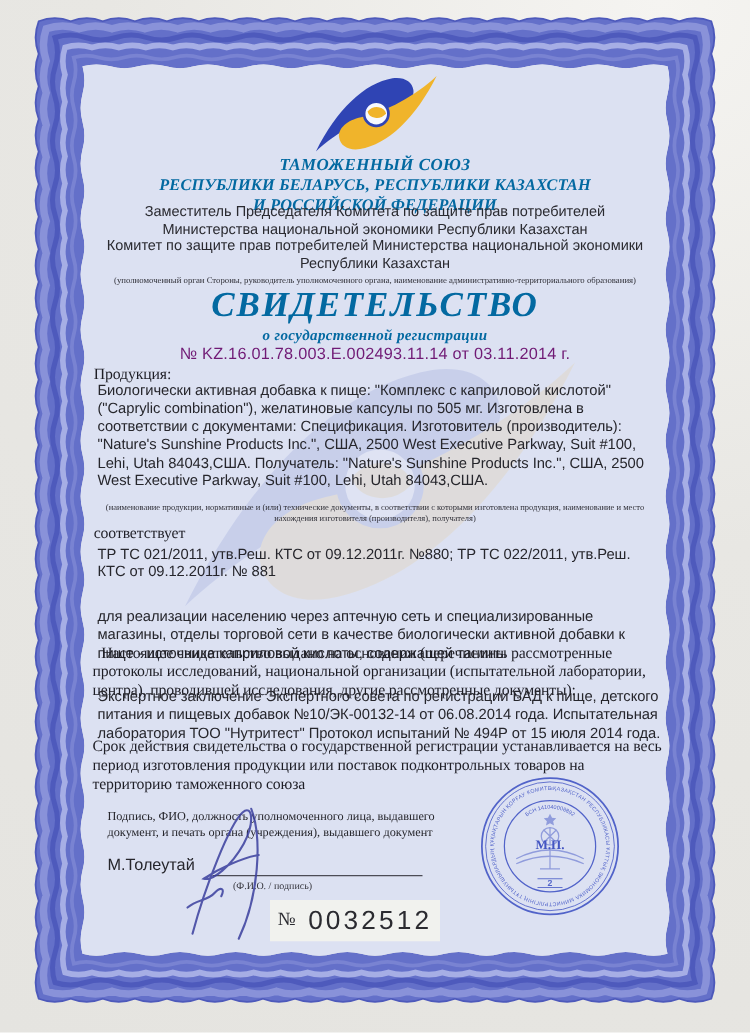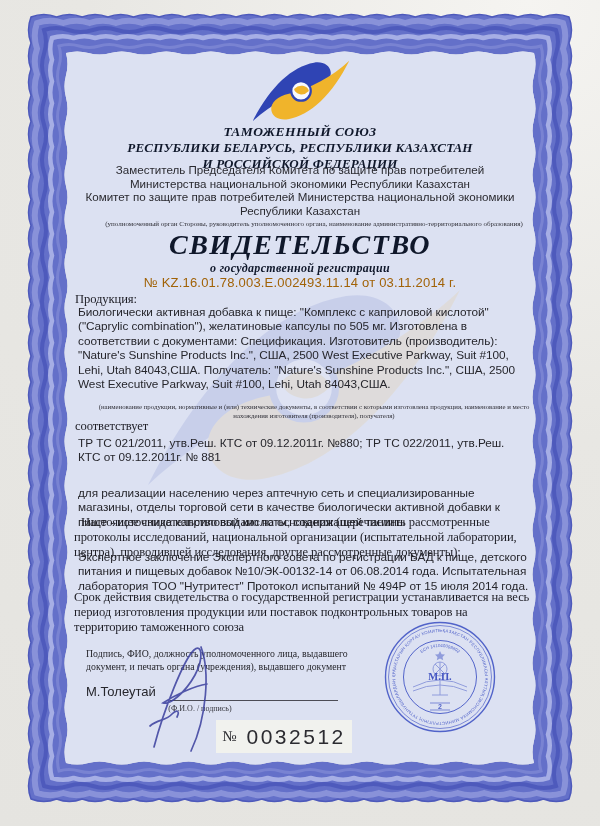--- a/index.html
+++ b/index.html
@@ -13,7 +13,7 @@
   .doc{position:absolute;left:66px;top:53px;width:468px;height:710px;}
   .abs{position:absolute;}
   .center{text-align:center;}
-  .blue{color:#0f172a;font-family:"Liberation Serif", serif;font-style:italic;font-weight:bold;}
+  .blue{color:#0369a1;font-family:"Liberation Serif", serif;font-style:italic;font-weight:bold;}
   .union1{font-size:13.5px;letter-spacing:.4px;}
   .union2{font-size:13px;letter-spacing:.2px;}
   .authority{font-size:11.6px;color:#2a2a30;line-height:1.18;}

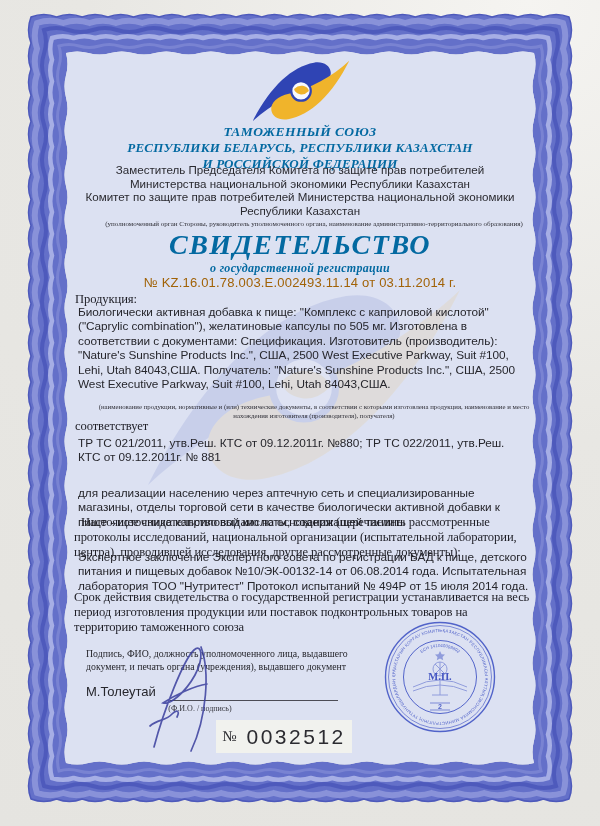--- a/index.html
+++ b/index.html
@@ -17,7 +17,7 @@
   .union1{font-size:13.5px;letter-spacing:.4px;}
   .union2{font-size:13px;letter-spacing:.2px;}
   .authority{font-size:11.6px;color:#2a2a30;line-height:1.18;}
-  .tinycap{font-family:"Liberation Serif", serif;font-size:7px;color:#303038;line-height:1.35;padding-left:14px;}
+  .tinycap{font-family:"Liberation Serif", serif;font-size:7px;color:#303038;line-height:1.35;}
   .title-main{font-size:28px;letter-spacing:1.5px;}
   .title-sub{font-size:12px;letter-spacing:.3px;}
   .numline{font-size:13px;color:#a16207;letter-spacing:.2px;}

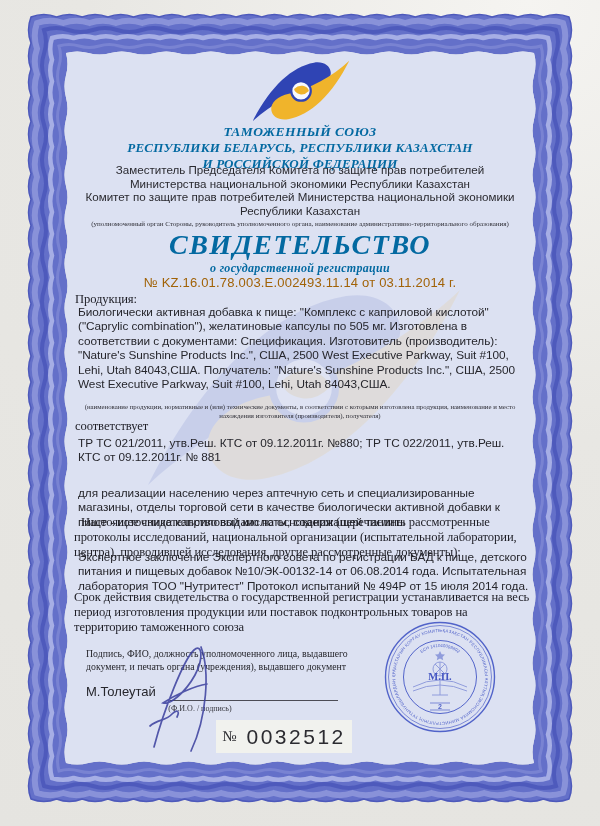--- a/index.html
+++ b/index.html
@@ -20,7 +20,7 @@
   .tinycap{font-family:"Liberation Serif", serif;font-size:7px;color:#303038;line-height:1.35;}
   .title-main{font-size:28px;letter-spacing:1.5px;}
   .title-sub{font-size:12px;letter-spacing:.3px;}
-  .numline{font-size:13px;color:#a16207;letter-spacing:.2px;}
+  .numline{font-size:13px;color:#701a75;letter-spacing:.2px;}
   .sans{font-size:11.8px;color:#26262c;line-height:1.22;letter-spacing:-.05px;}
   .serif{font-family:"Liberation Serif", serif;font-size:12.6px;color:#1e1e26;line-height:1.2;letter-spacing:-.1px;}
   .sigcap{font-family:"Liberation Serif", serif;font-size:9.8px;color:#26262c;line-height:1.3;}

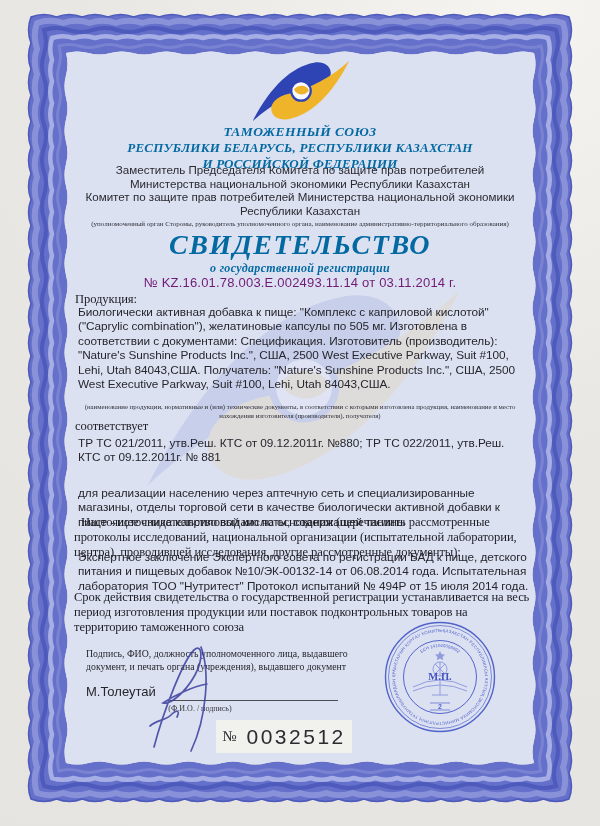--- a/index.html
+++ b/index.html
@@ -105,7 +105,7 @@
   <div class="abs sigcap" style="left:20px;top:595px;width:268px">Подпись, ФИО,  должность уполномоченного лица, выдавшего документ, и печать органа (учреждения), выдавшего документ</div>
   <div class="abs name" style="left:20px;top:631px">М.Толеутай</div>
   <div class="sig-line"></div>
-  <div class="abs fio center" style="left:78px;top:651px;width:112px">(Ф.И.О. / подпись)</div>
+  <div class="abs fio center" style="left:96px;top:651px;width:112px">(Ф.И.О. / подпись)</div>
 
   <svg class="abs" style="left:78px;top:576px" width="96" height="128" viewBox="0 0 96 128">
     <g fill="none" stroke="#3b3f9e" stroke-width="1.7" stroke-linecap="round" opacity="0.85">

